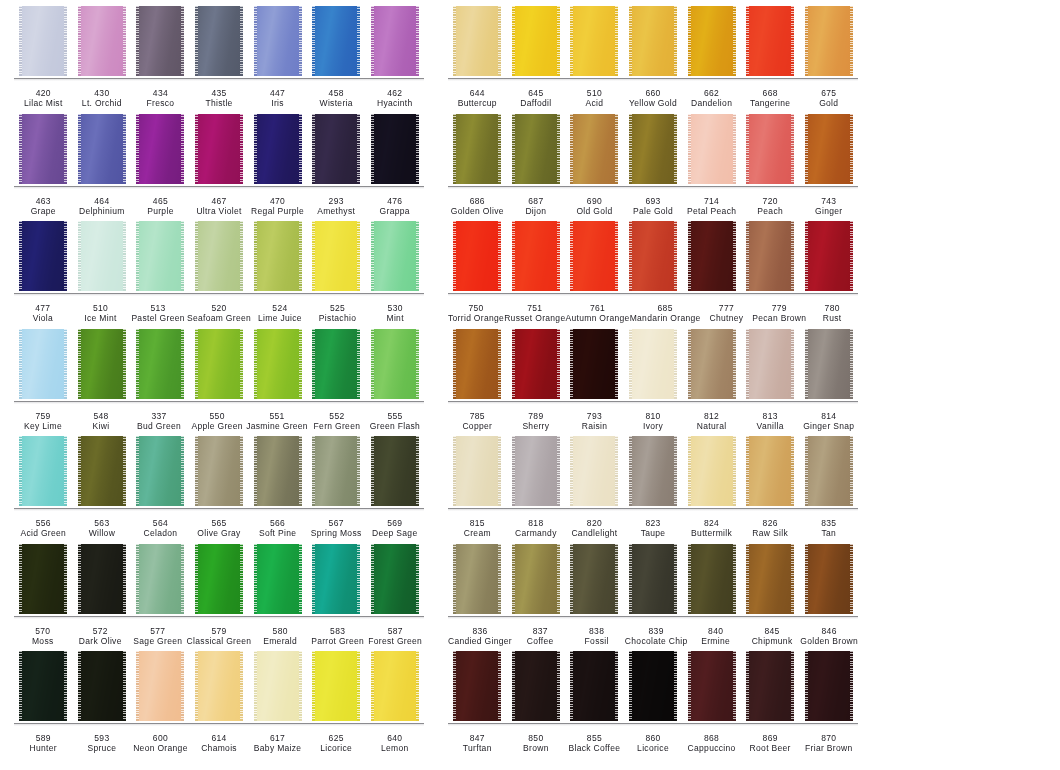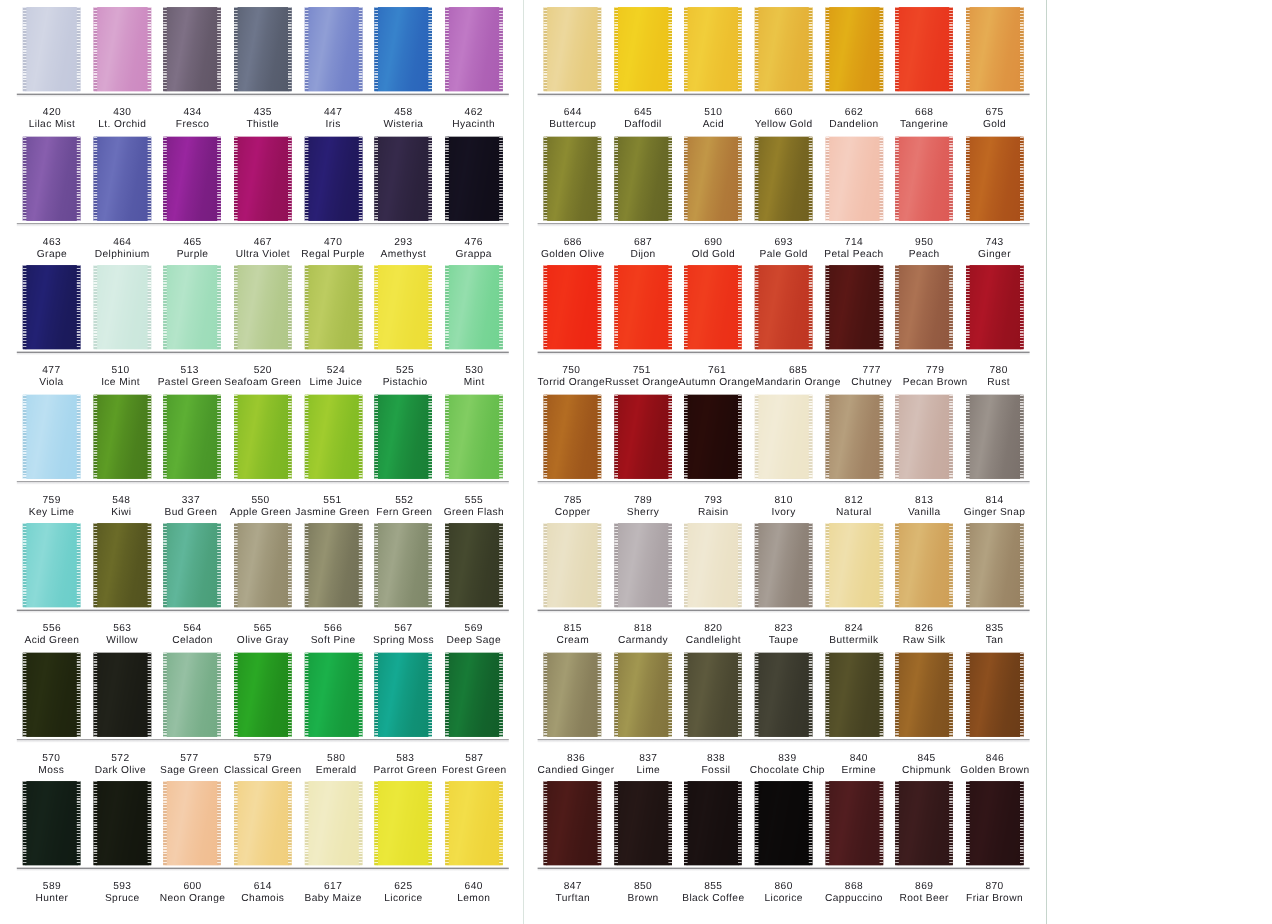--- a/index.html
+++ b/index.html
@@ -20,7 +20,7 @@
     position: relative;
     width: 872px;
     height: 770px;
-    background: #14532d;
+    background: #ef4444;
     display: flex;
     flex-direction: row;
   }

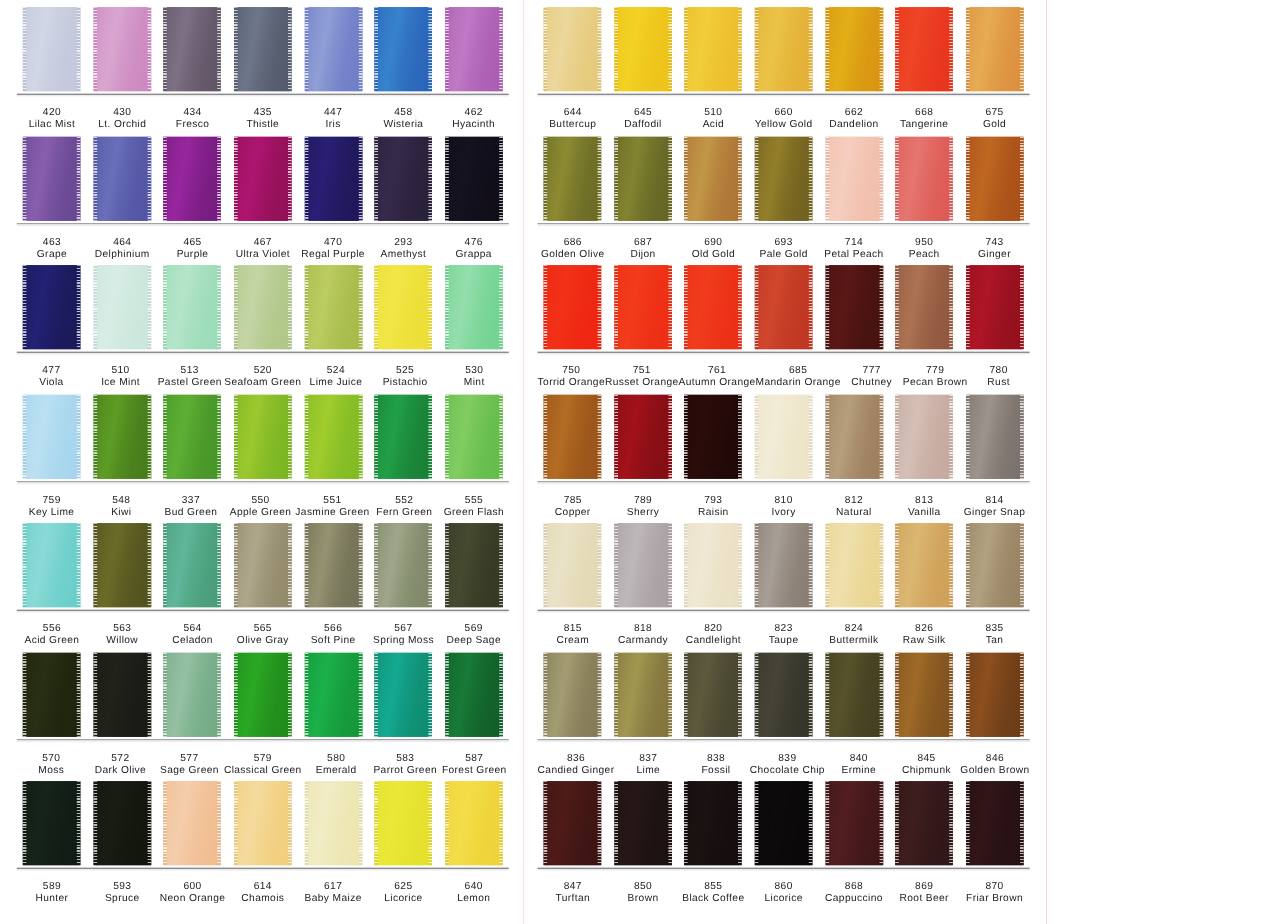--- a/index.html
+++ b/index.html
@@ -897,7 +897,7 @@
             <span class="name">Petal Peach</span>
           </div>
           <div class="label">
-            <span class="code">950</span>
+            <span class="code">720</span>
             <span class="name">Peach</span>
           </div>
           <div class="label">

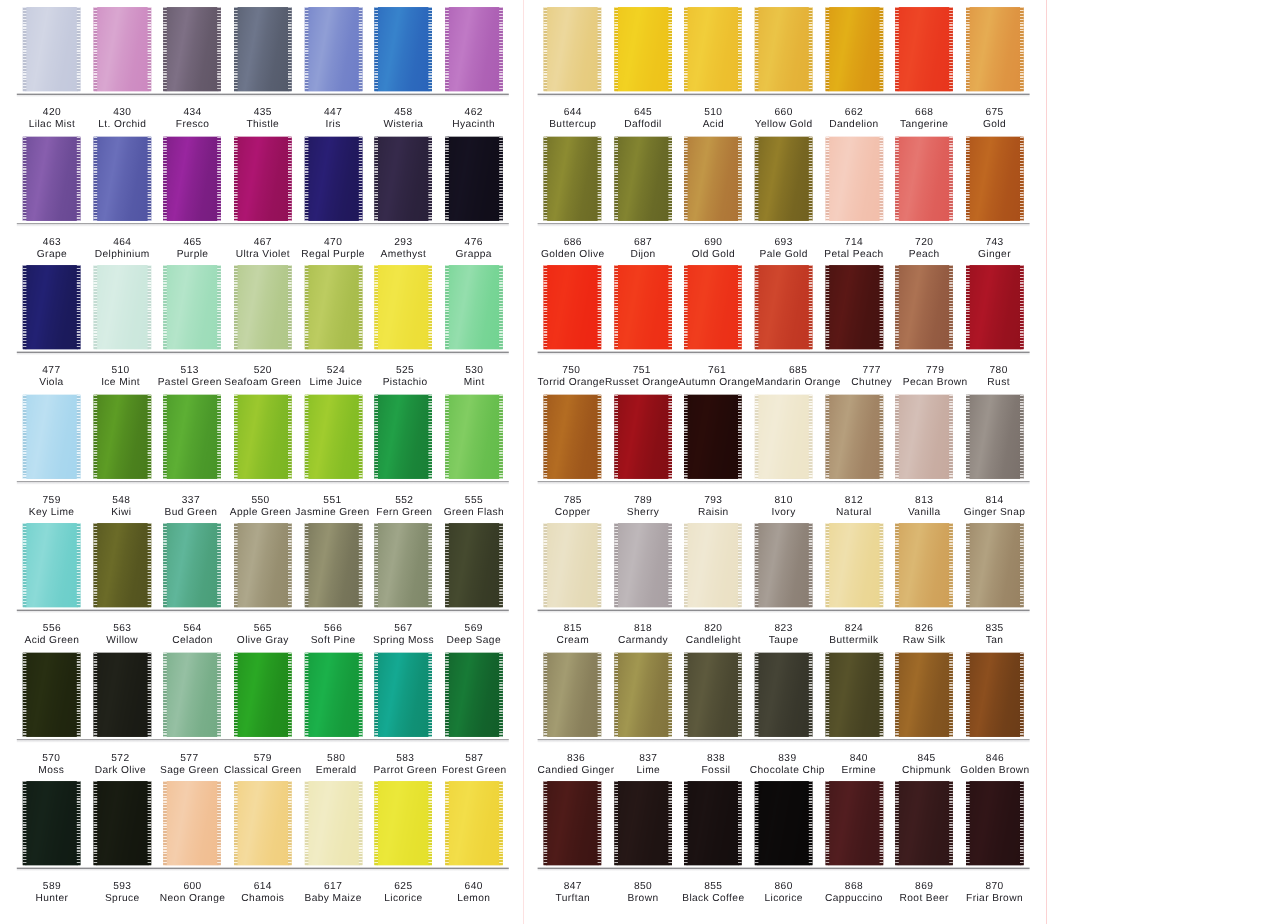--- a/index.html
+++ b/index.html
@@ -1218,7 +1218,7 @@
           </div>
           <div class="label">
             <span class="code">837</span>
-            <span class="name">Lime</span>
+            <span class="name">Coffee</span>
           </div>
           <div class="label">
             <span class="code">838</span>

